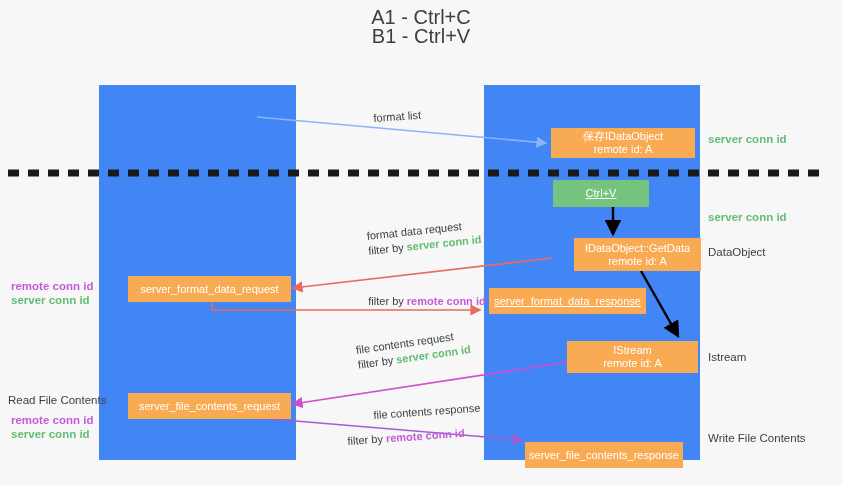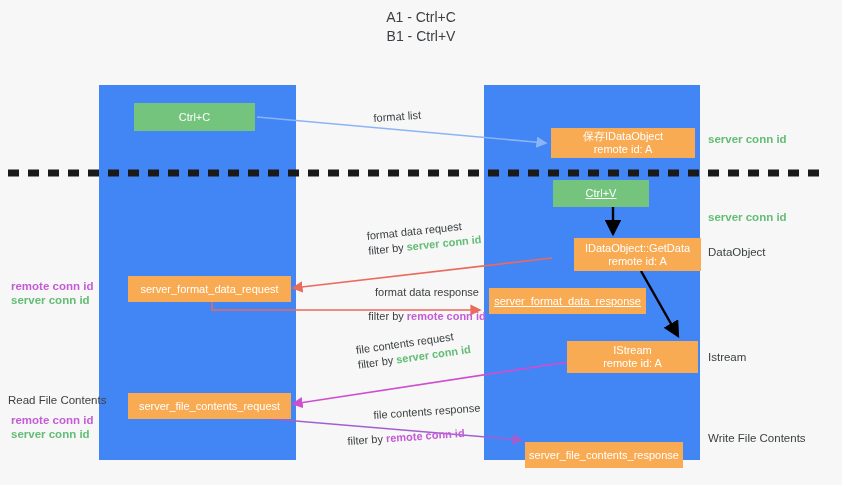--- a/index.html
+++ b/index.html
@@ -30,7 +30,7 @@
     top: 8px;
     width: 842px;
     text-align: center;
-    font-size: 14px;
+    font-size: 20px;
     line-height: 19px;
     color: #3c4043;
     white-space: pre;

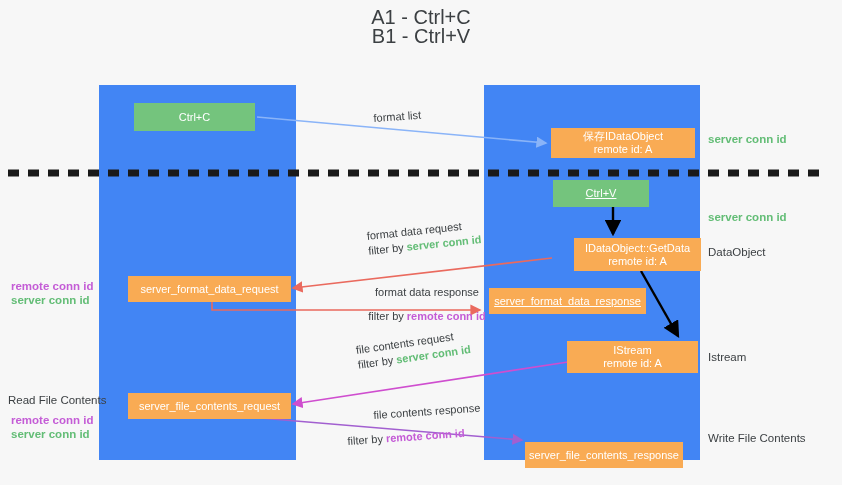--- a/index.html
+++ b/index.html
@@ -151,9 +151,6 @@
     <line x1="212" y1="414" x2="522" y2="440" stroke="#a25fd0" stroke-width="1.6" marker-end="url(#ah-purple)"></line>
   </svg>
 
-  <div class="abs node green" style="left:134px; top:103px; width:121px; height:28px;">
-    <span>Ctrl+C</span>
-  </div>
 
   <div class="abs node orange" style="left:128px; top:393px; width:163px; height:26px;">
     <span>server_file_contents_request</span>

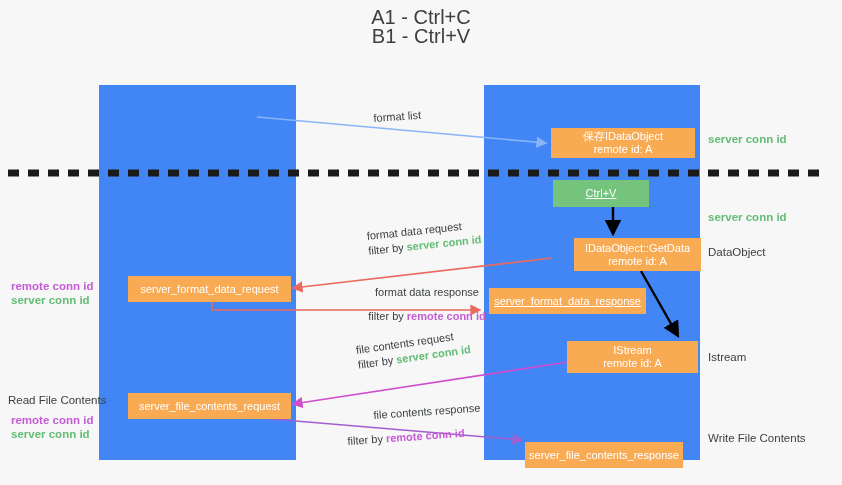--- a/index.html
+++ b/index.html
@@ -199,7 +199,6 @@
   </div>
 
   <div class="abs edge-label" style="left:337px; top:285px;">
-    <div style="text-align:center; width:180px;">format data response</div>
     <div style="text-align:center; width:180px; margin-top:9px;">
       <span>filter by </span><span class="hl-purple">remote conn id</span>
     </div>

